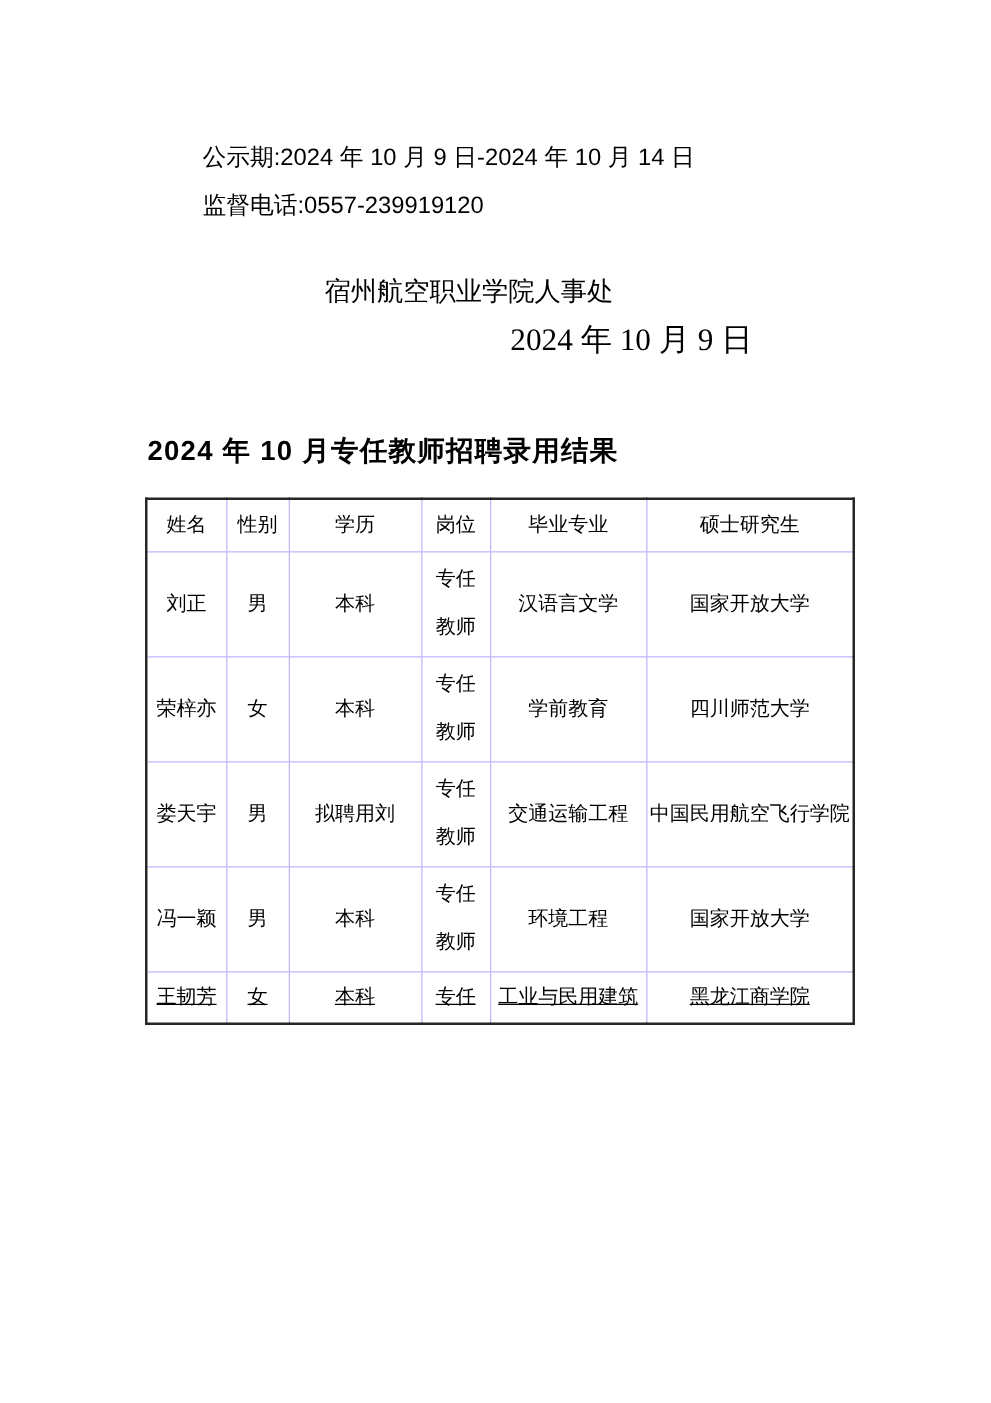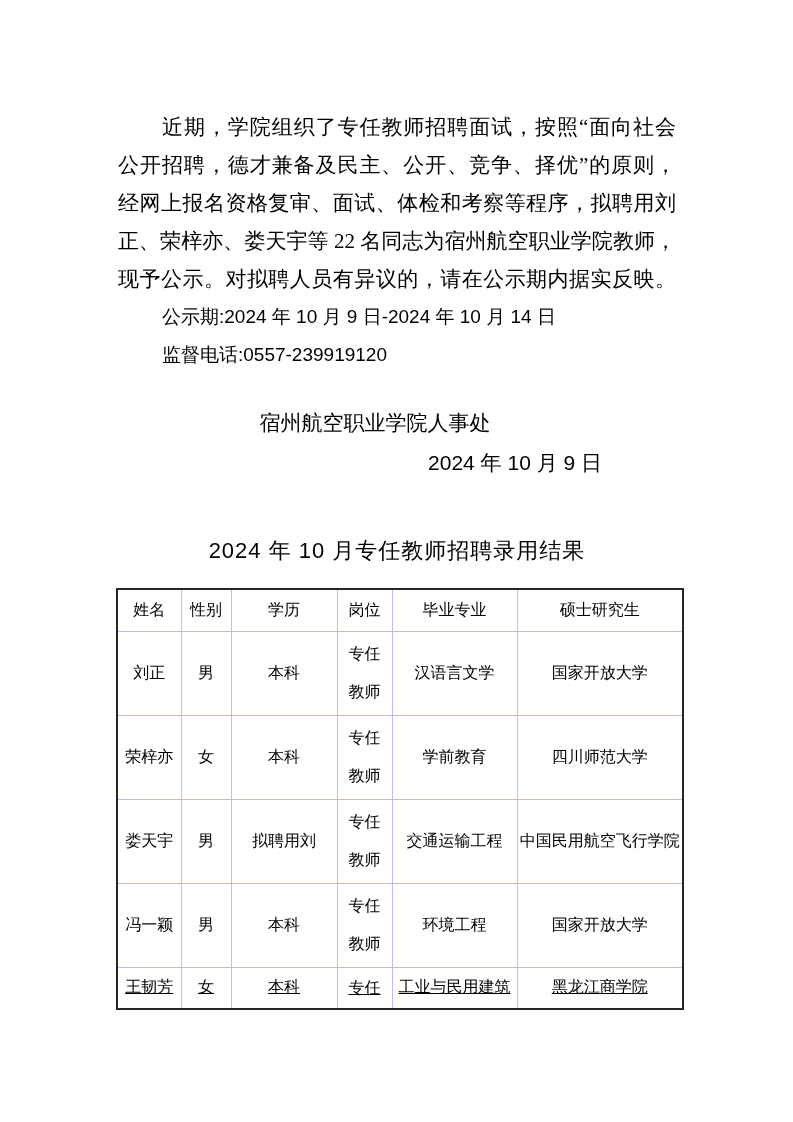--- a/index.html
+++ b/index.html
@@ -88,13 +88,6 @@
 <div class="page">
   <div class="content">
 
-    <div id="paragraph">
-        <div class="para-line indent">近期，学院组织了专任教师招聘面试，按照“面向社会</div>
-        <div class="para-line">公开招聘，德才兼备及民主、公开、竞争、择优”的原则，</div>
-        <div class="para-line">经网上报名资格复审、面试、体检和考察等程序，拟聘用刘</div>
-        <div class="para-line">正、荣梓亦、娄天宇等 22 名同志为宿州航空职业学院教师，</div>
-        <div class="para-line">现予公示。对拟聘人员有异议的，请在公示期内据实反映。</div>
-      </div>
 
     <div class="info-line">公示期:2024 年 10 月 9 日-2024 年 10 月 14 日</div>
 

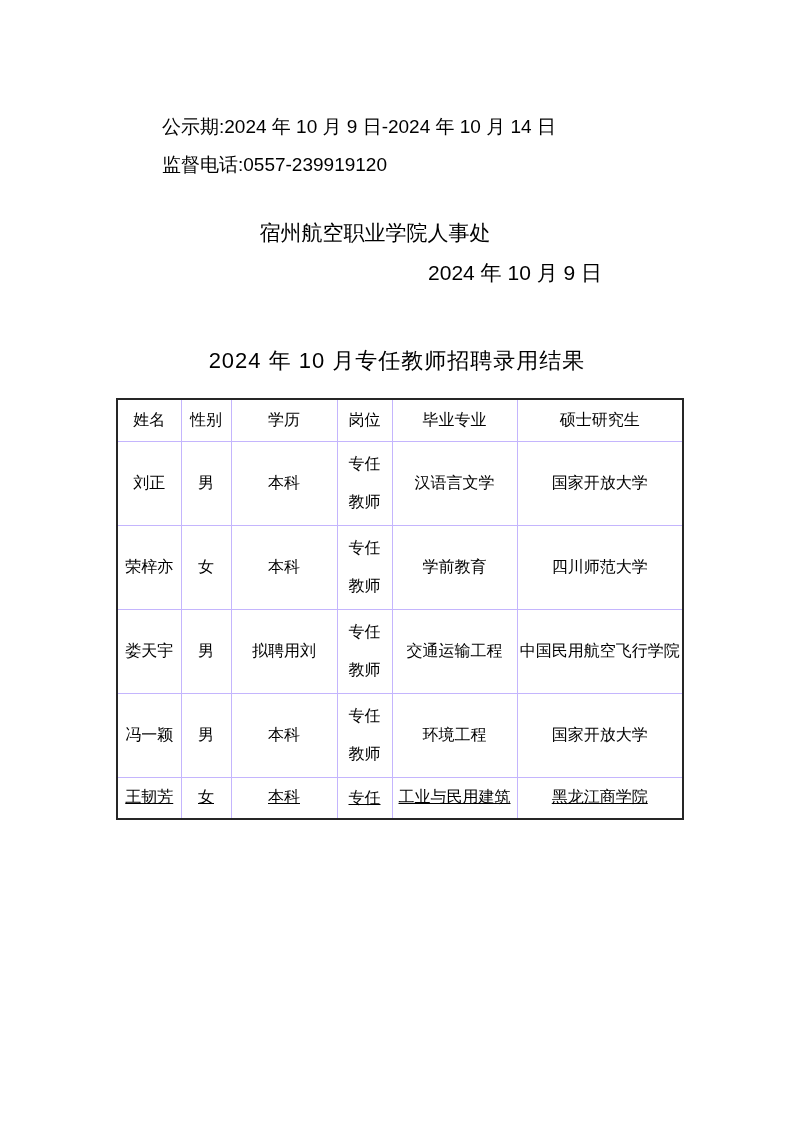--- a/index.html
+++ b/index.html
@@ -44,8 +44,8 @@
     padding-right: 44px;
   }
   .sig-date {
-    font-family: Liberation Sans, sans-serif;
-    font-size: 21px;
+    font-family: Liberation Serif, serif;
+    font-size: 25px;
     line-height: 39px;
     text-align: right;
     padding-right: 74px;

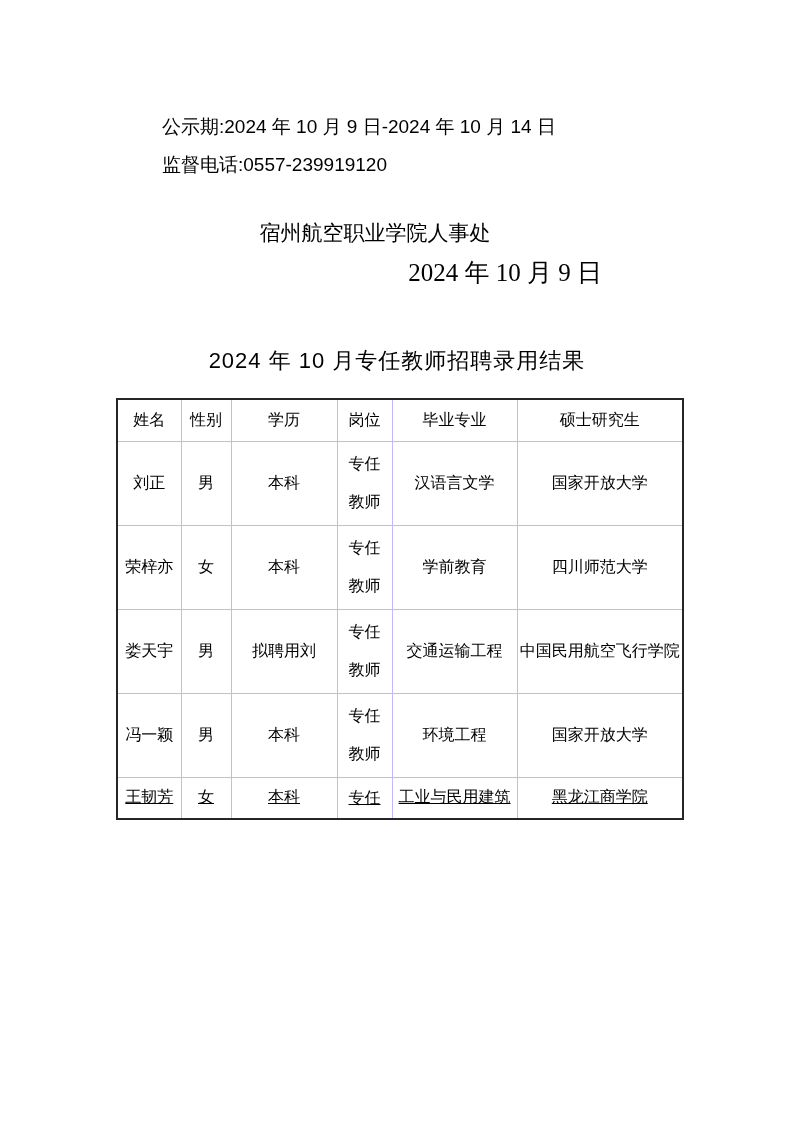--- a/index.html
+++ b/index.html
@@ -56,8 +56,7 @@
     font-size: 22px;
     line-height: 30px;
     letter-spacing: 1px;
-    text-align: center;
-    font-weight: 400;
+    font-weight: 700;
   }
   table.recruit {
     margin-top: 22px;

